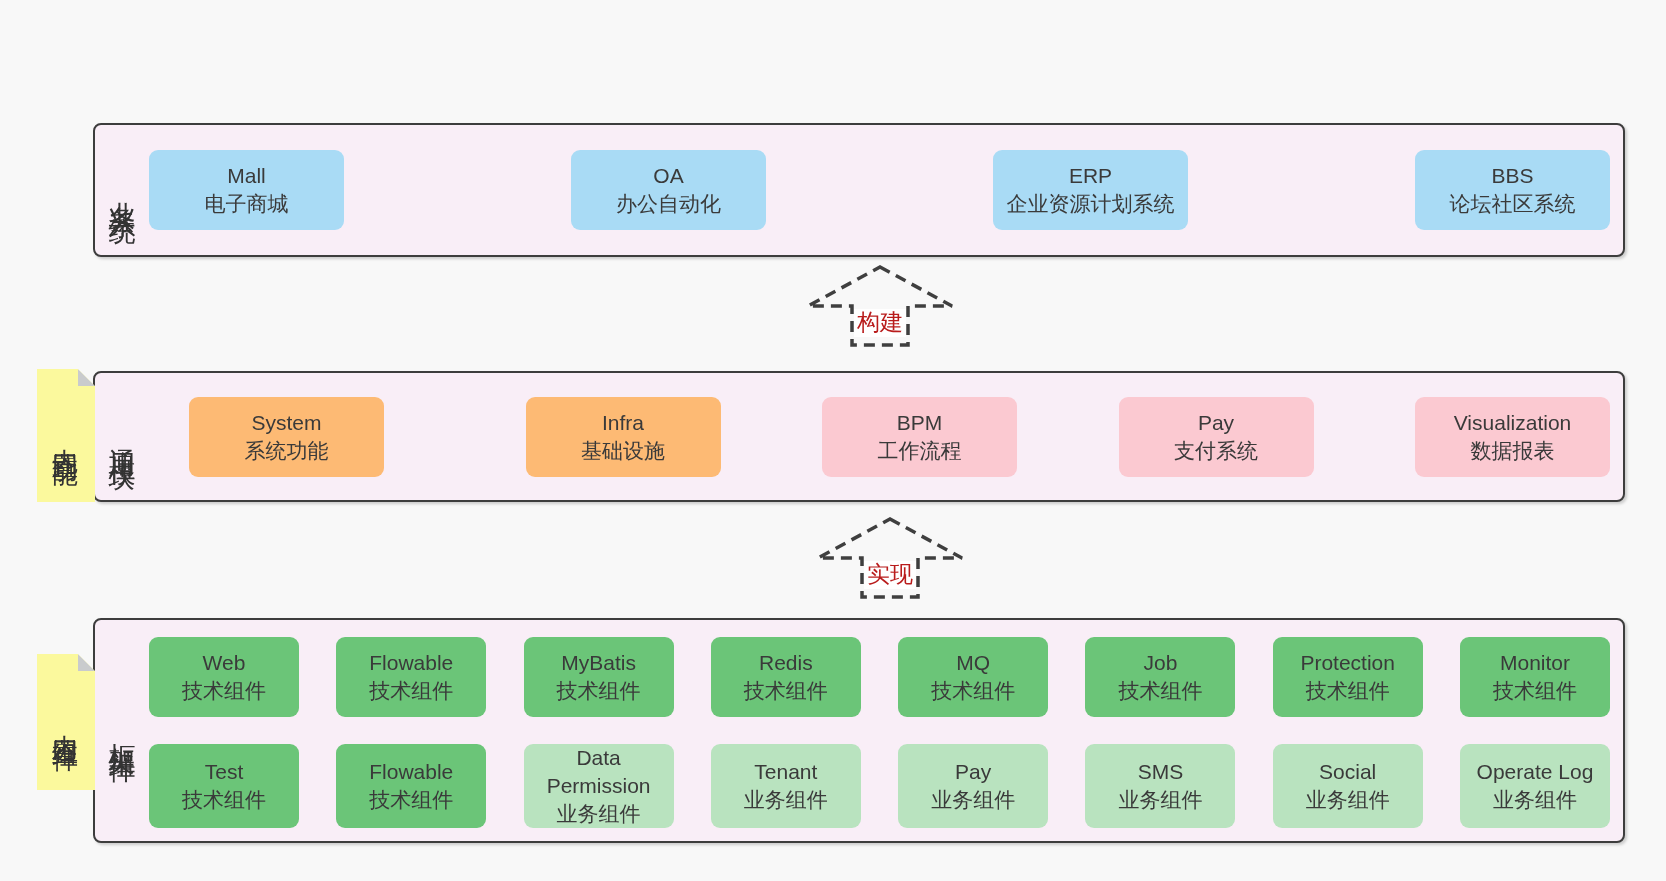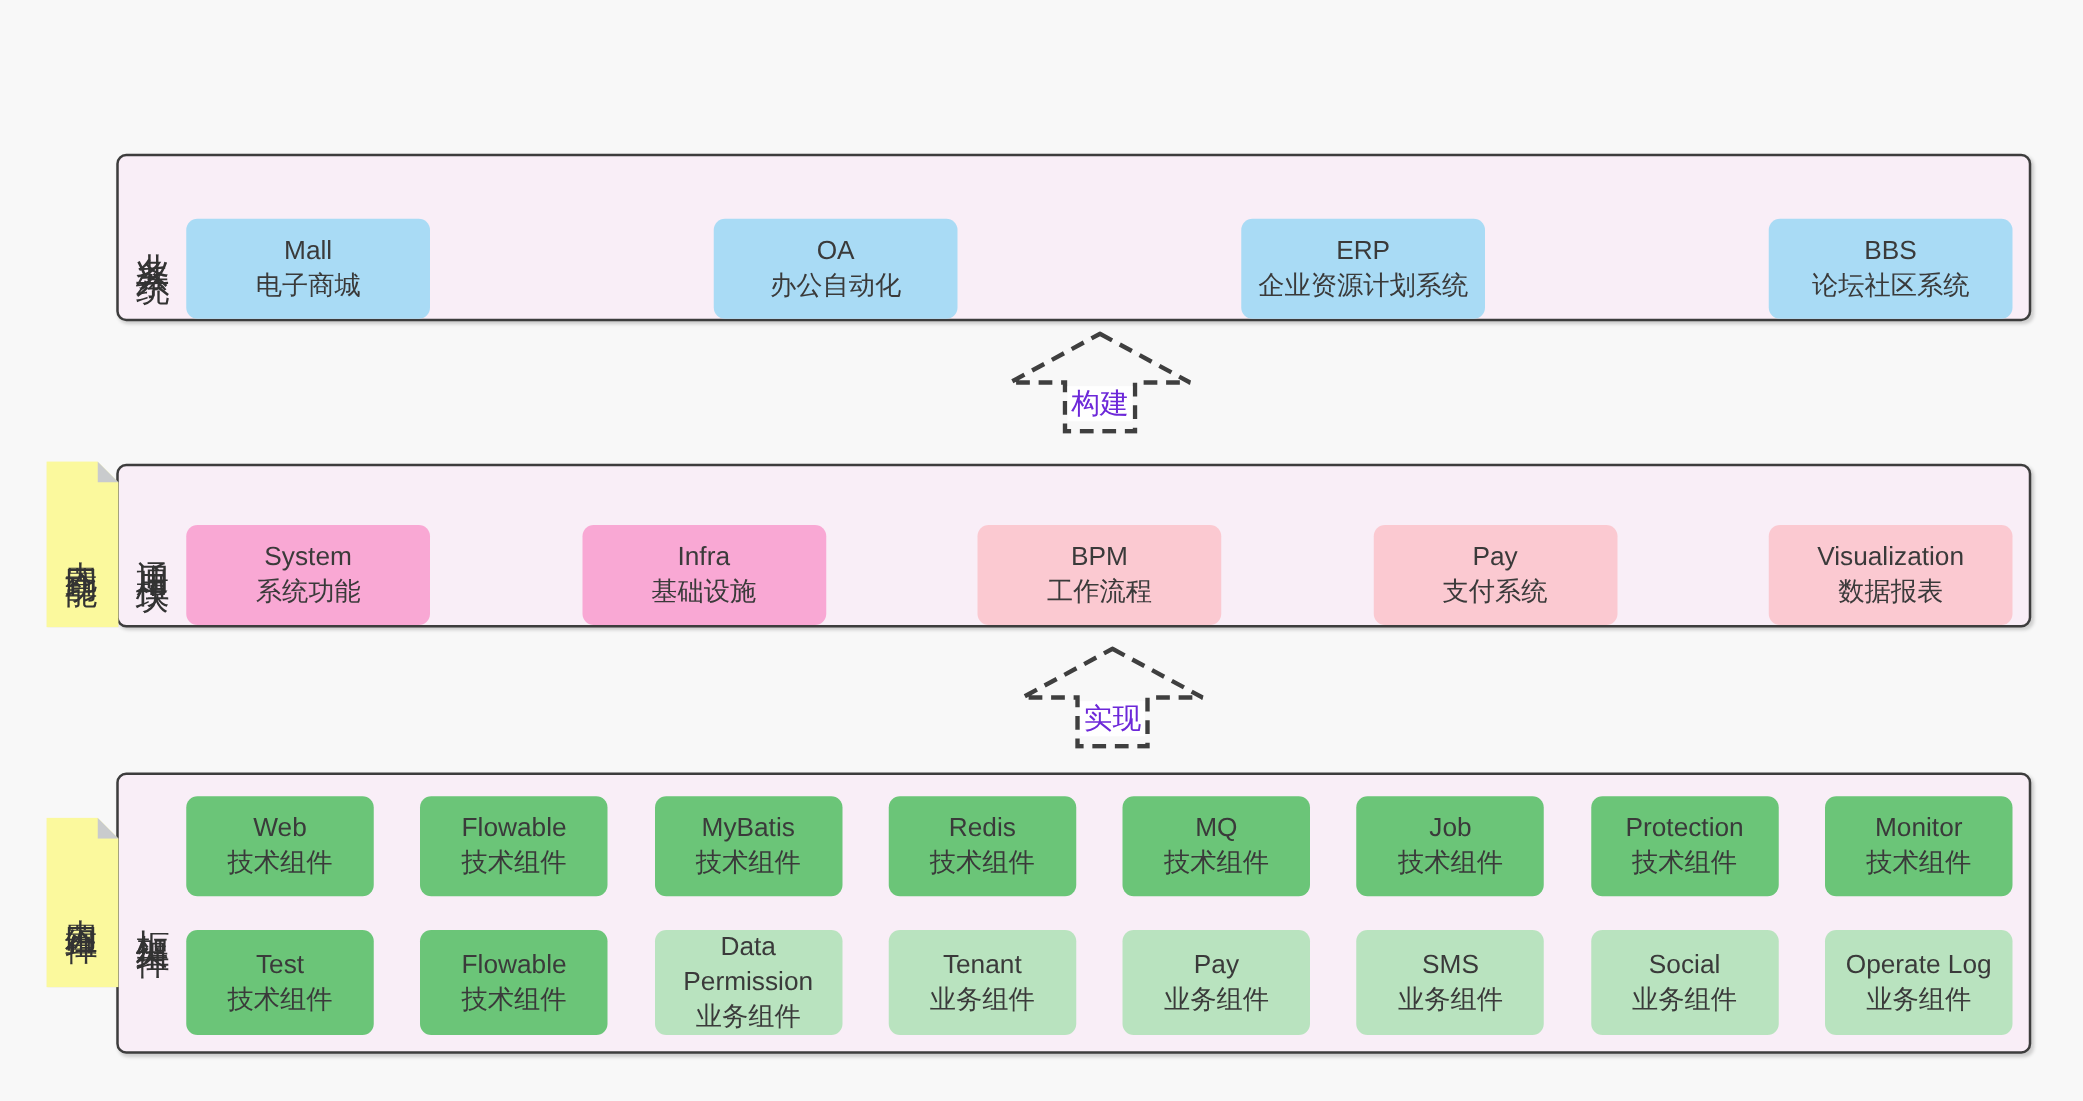--- a/index.html
+++ b/index.html
@@ -35,7 +35,7 @@
     position:absolute; left:54px; right:13px;
     display:flex; justify-content:space-between; align-items:center;
   }
-  .band-row.full { top:0; bottom:0;align-items:flex-end; }
+  .band-row.full { top:0; bottom:0; }
   #band-components .row1 { top:17px;  height:80px;align-items:flex-end; }
   #band-components .row2 { top:124px; height:84px; }
 

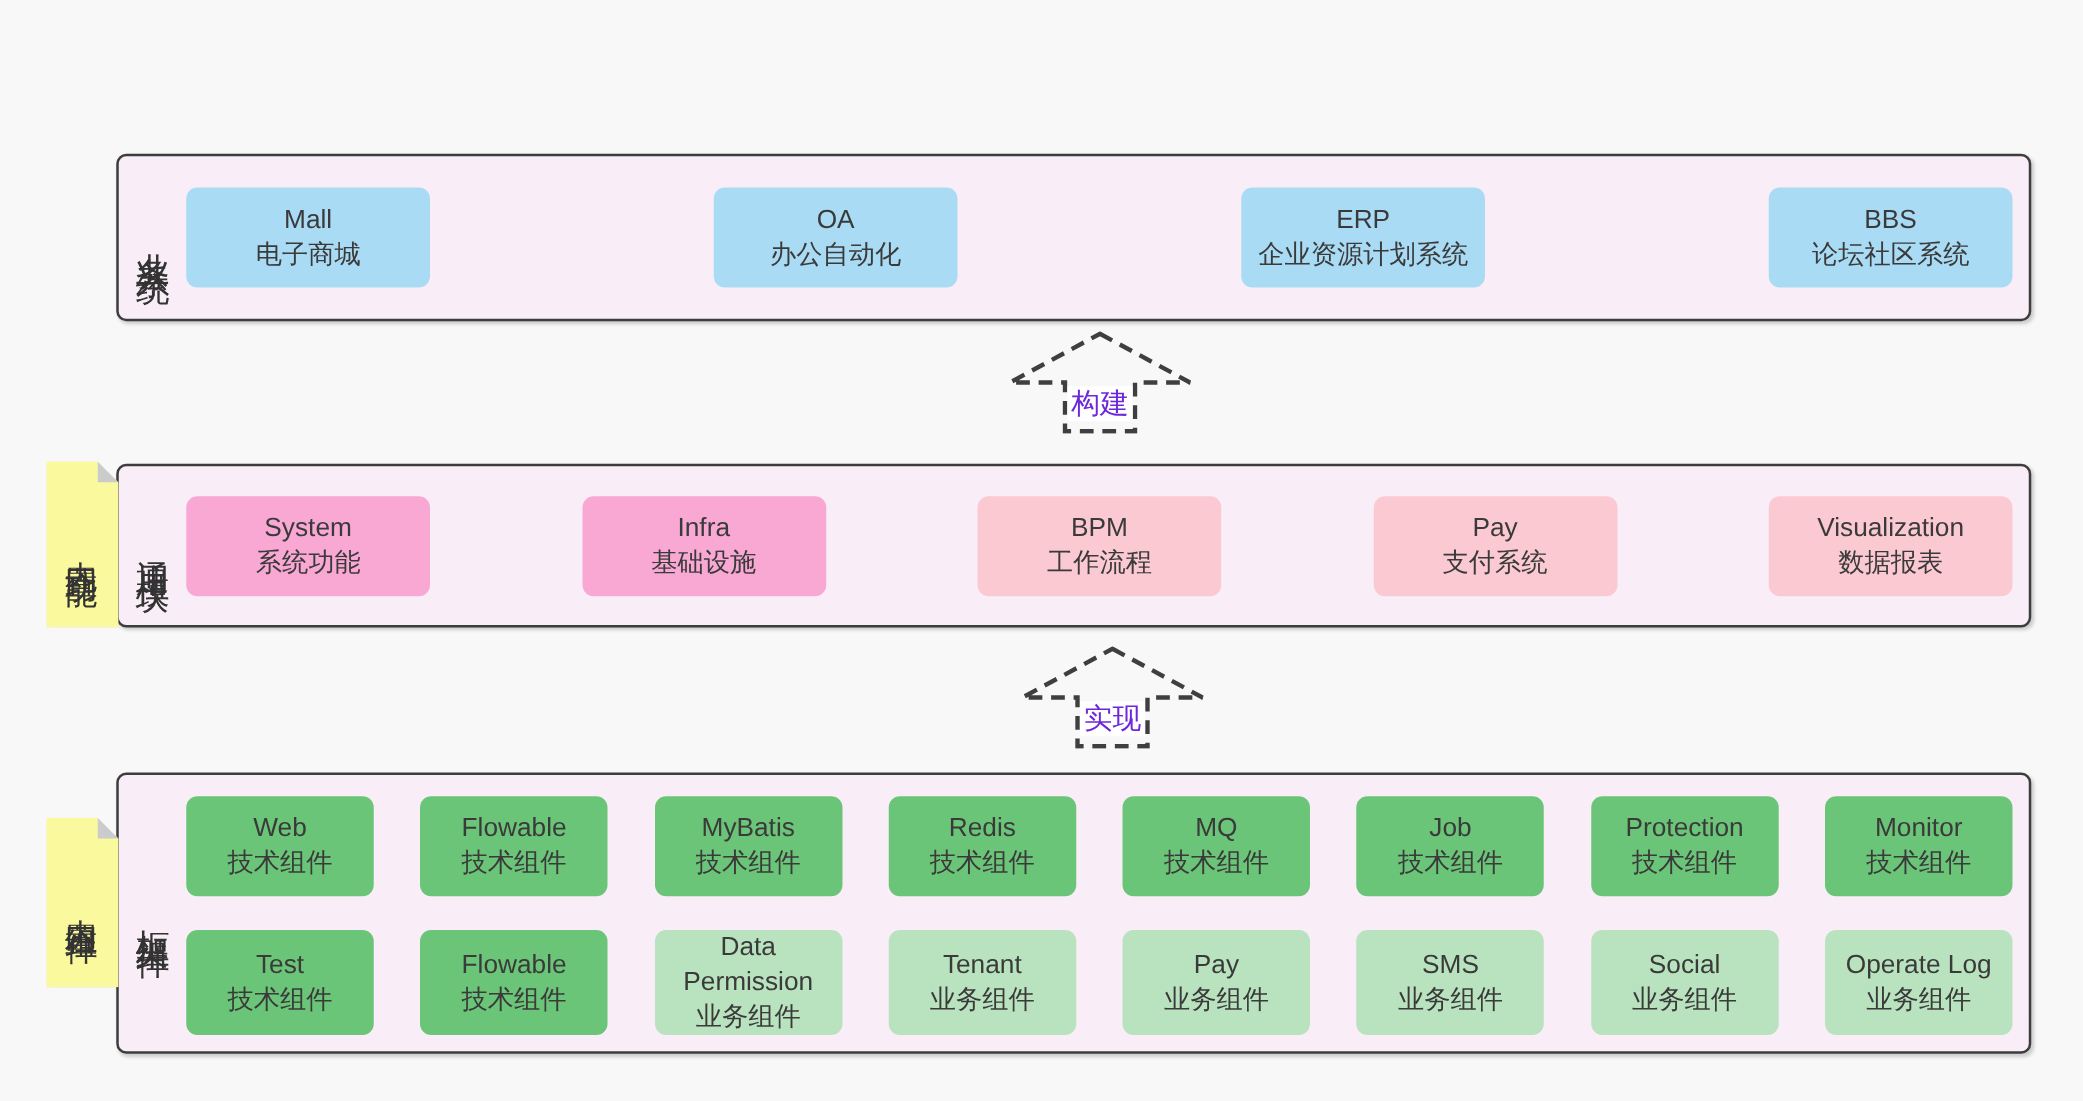--- a/index.html
+++ b/index.html
@@ -81,7 +81,7 @@
     position:absolute; left:50%; top:44px;
     transform:translateX(-50%);
     background:#ffffff; padding:0 3px;
-    font-size:23px; line-height:1.2; white-space:nowrap; color:#6d28d9;
+    font-size:23px; line-height:1.2; white-space:nowrap; color:#b91c1c;
   }
 </style>
 </head>

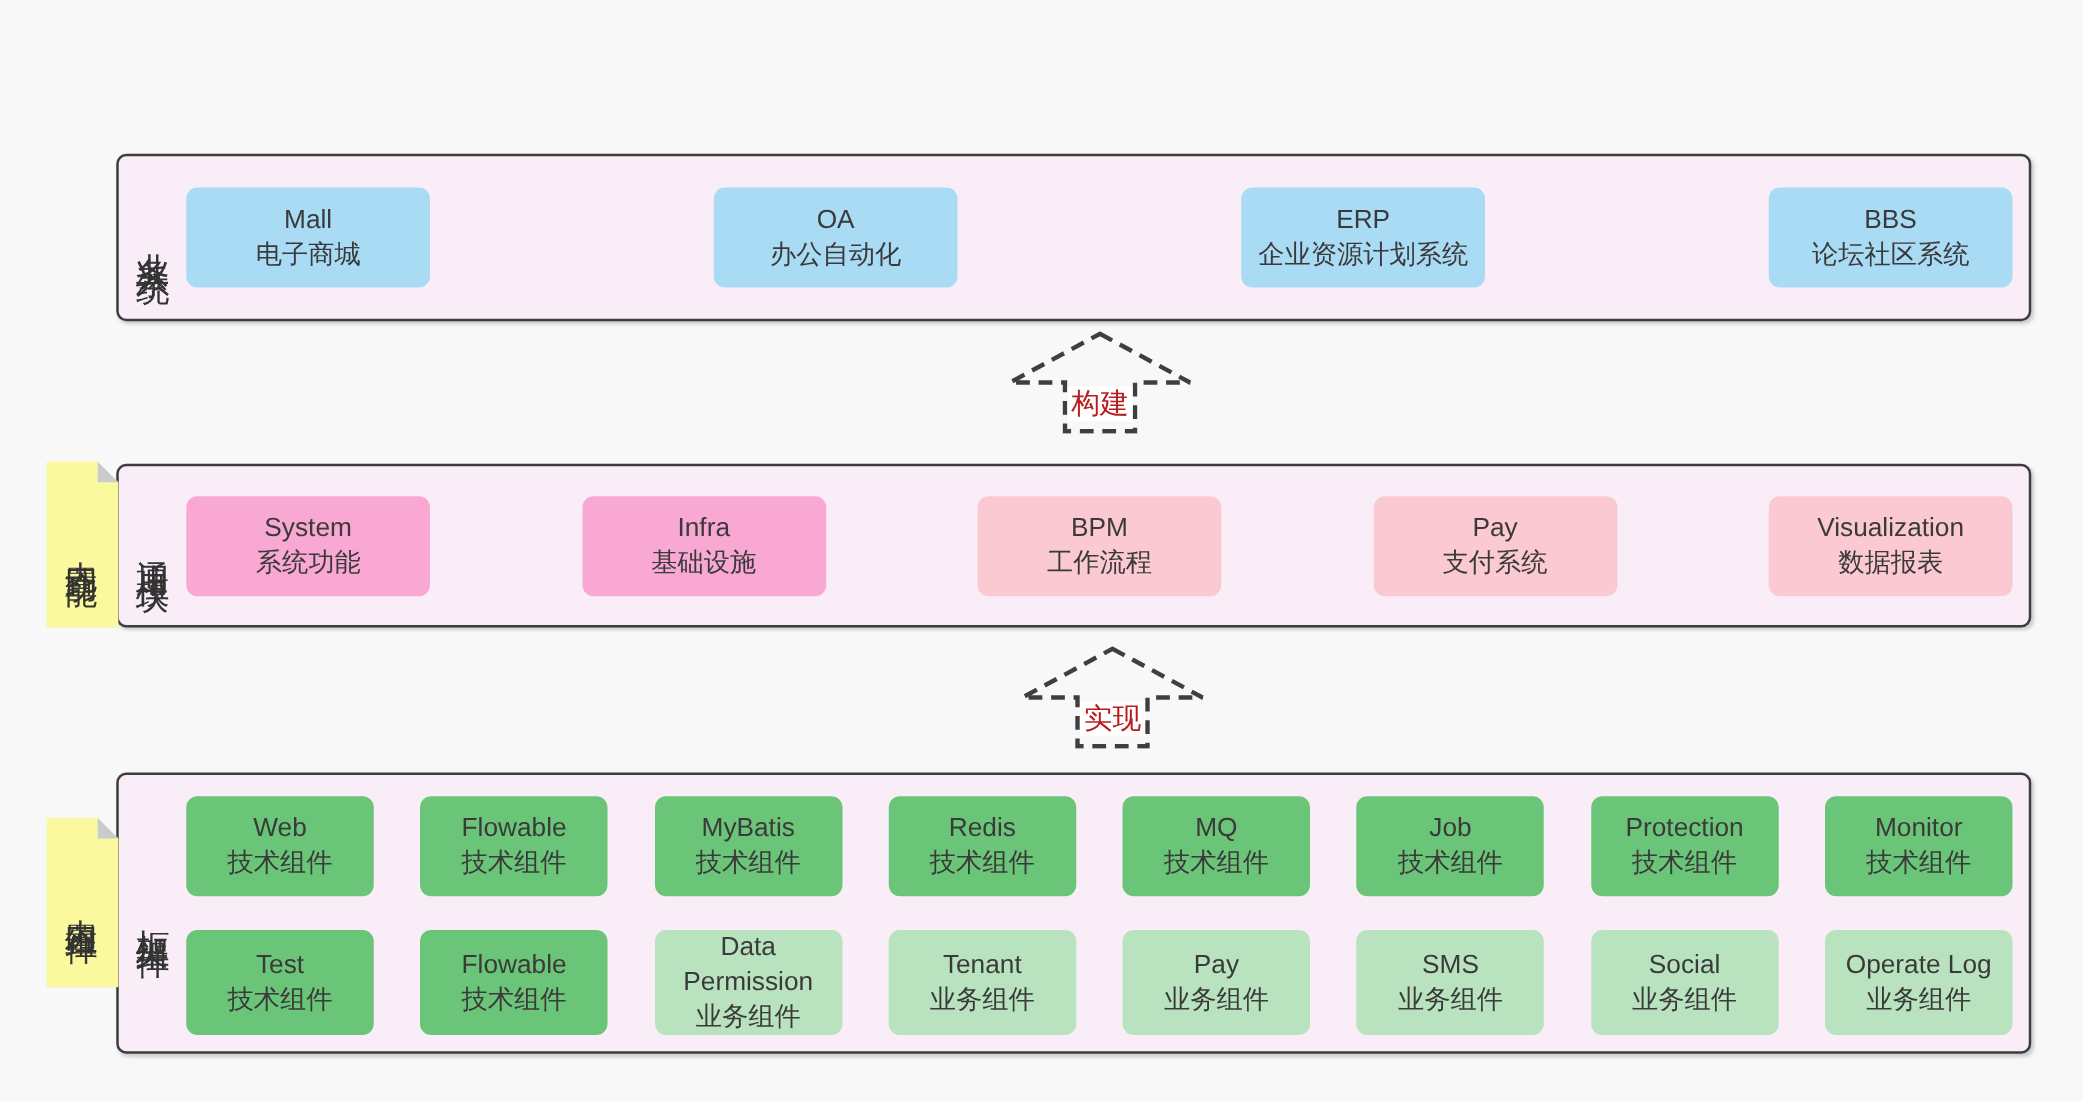--- a/index.html
+++ b/index.html
@@ -51,7 +51,7 @@
   .w6 { width:195px; height:80px; }
   .w8 { width:150px; height:100%; }
   .blue        { background:#a9dbf5; }
-  .red         { background:#f9a8d4; }
+  .red         { background:#fdba74;margin-left:40px; }
   .pink        { background:#fbc9d1; }
   .green       { background:#6bc578; }
   .green-light { background:#b9e3bf; }

